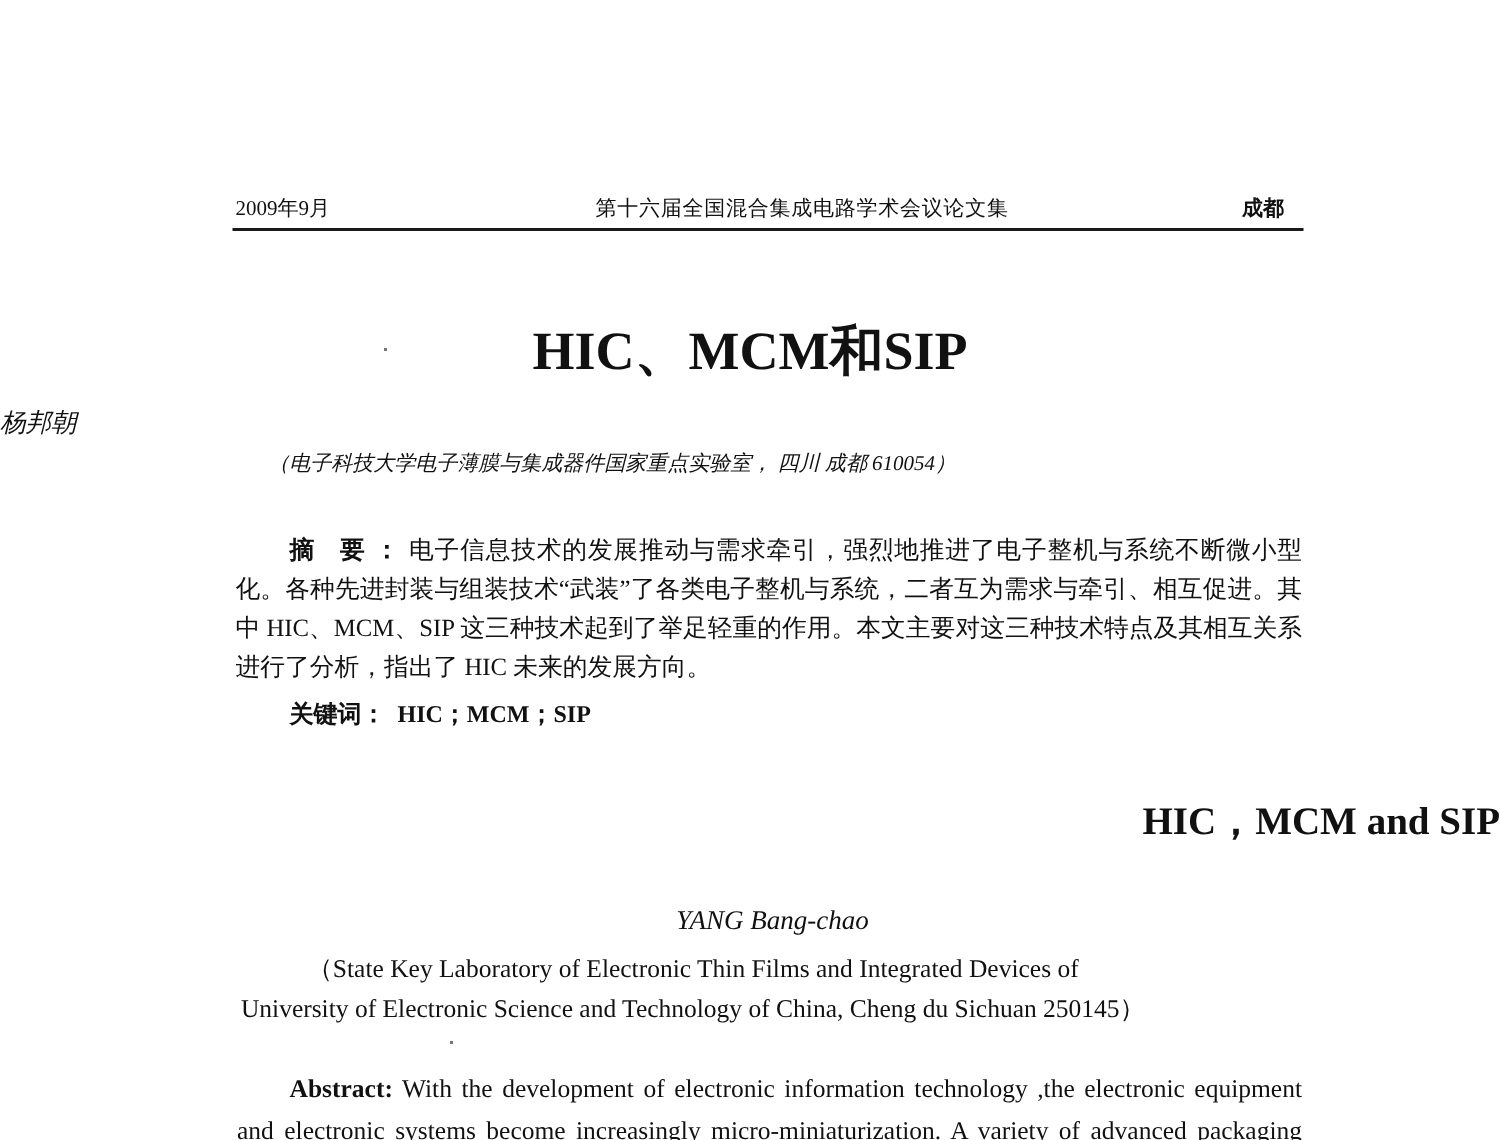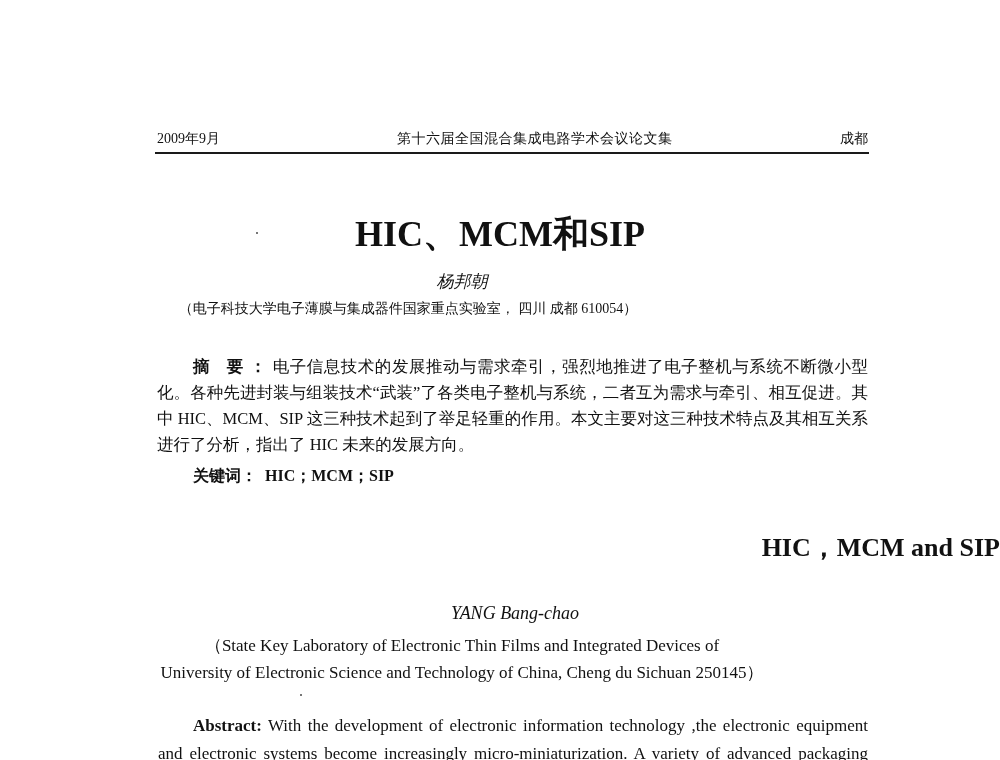--- a/index.html
+++ b/index.html
@@ -38,8 +38,8 @@
       letter-spacing: 0.5px;
     }
     .running-header .right {
-      position: absolute; right: 0; top: 0;
-      font-weight: normal;
+      position: absolute; right: 12px; top: 0;
+      font-weight: bold;
     }
     .header-rule {
       position: absolute;

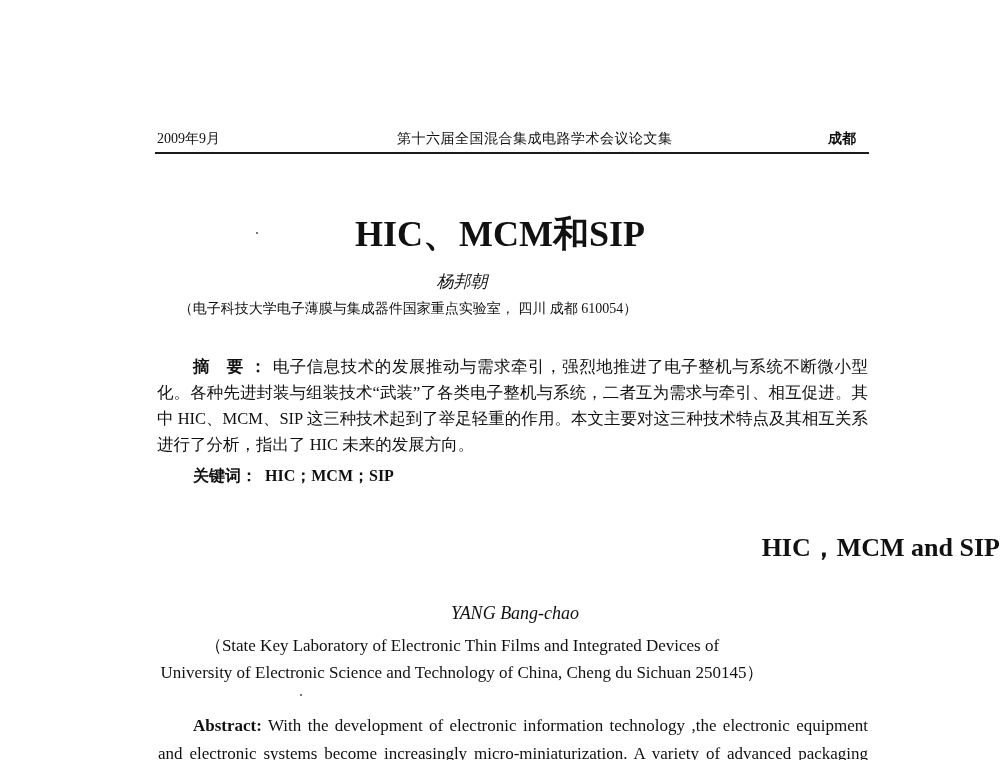--- a/index.html
+++ b/index.html
@@ -61,7 +61,7 @@
       position: absolute;
       left: 0; width: 924px;
       top: 228px;
-      text-align: center;
+      text-align: left;
       font-size: 17px;
       font-style: italic;
     }

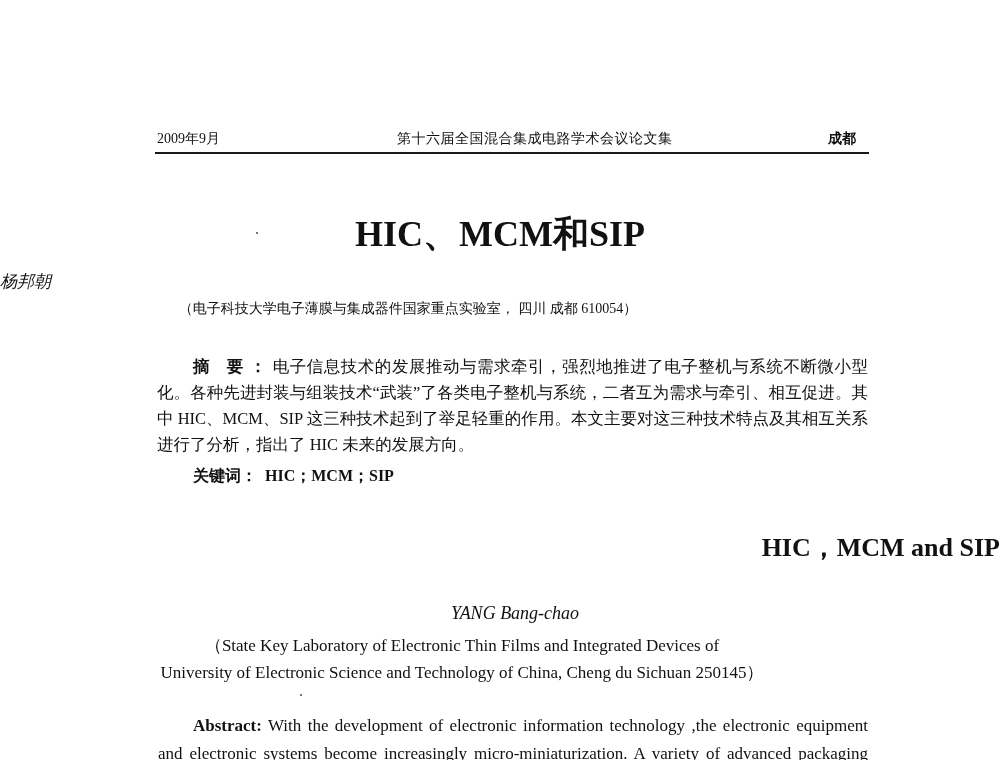--- a/index.html
+++ b/index.html
@@ -71,6 +71,7 @@
       top: 258px;
       text-align: center;
       font-size: 14px;
+      font-style: italic;
     }
     .abstract-cn {
       position: absolute;

